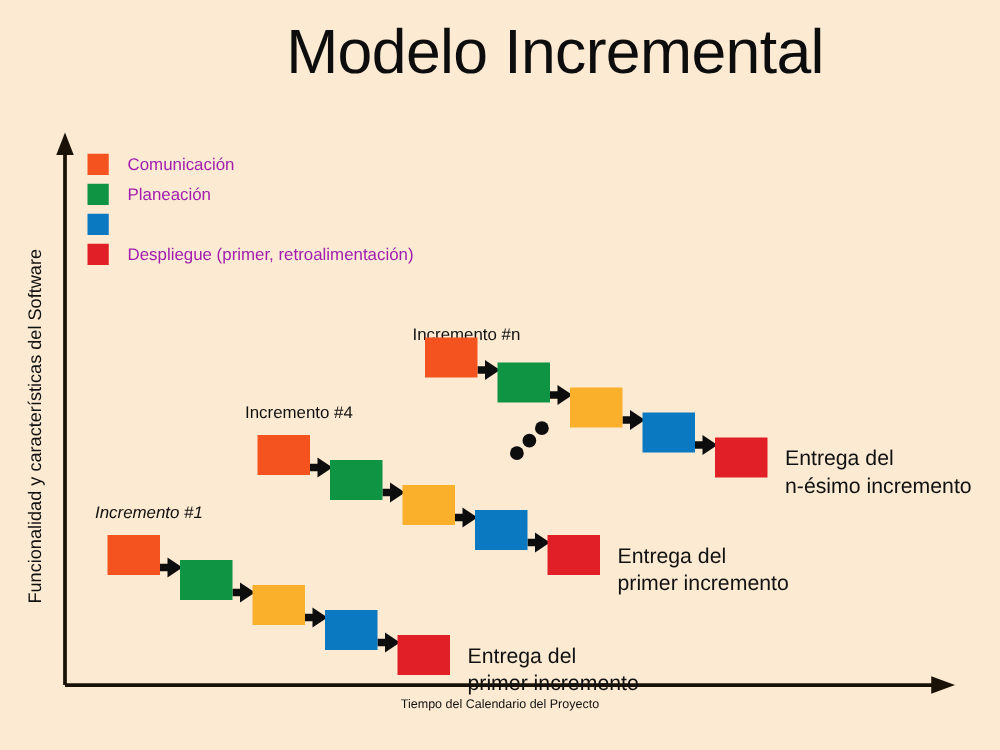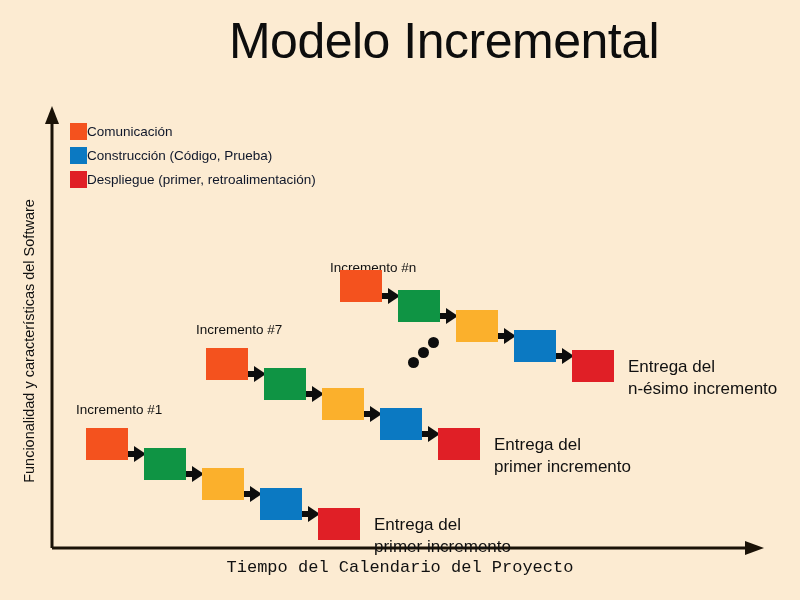--- a/index.html
+++ b/index.html
@@ -78,8 +78,9 @@
     flex: 0 0 17px;
   }
   .legend-text {
+    margin-left: 15px;
     font-size: 13.5px;
-    color: #0f172a;
+    color: #a21caf;
     white-space: nowrap;
   }
   

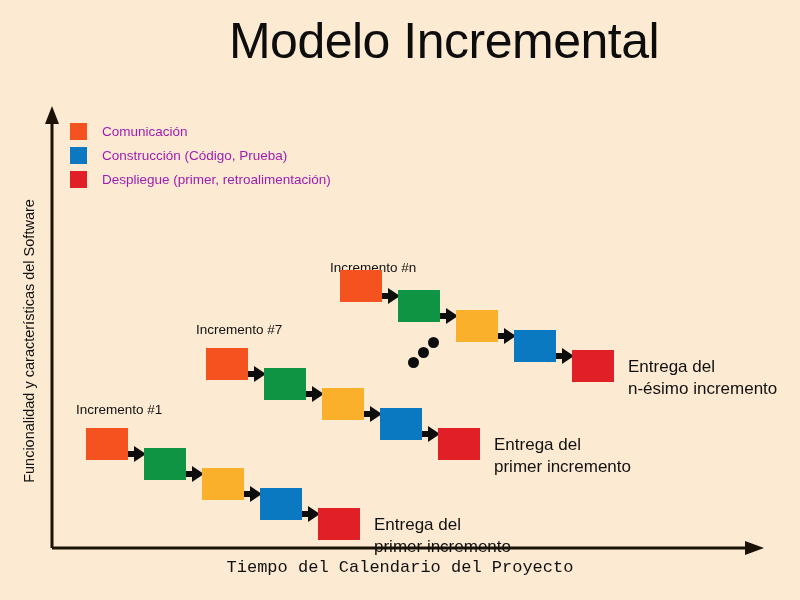--- a/index.html
+++ b/index.html
@@ -133,6 +133,10 @@
     <div class="legend-row">
       <span class="legend-swatch" style="background: rgb(244, 82, 30);"></span>
       <span class="legend-text">Comunicación</span>
+    </div>
+    <div class="legend-row">
+      <span class="legend-swatch" style="background: rgb(15, 148, 68);"></span>
+      <span class="legend-text">Planeación</span>
     </div>
     <div class="legend-row">
       <span class="legend-swatch" style="background: rgb(11, 121, 194);"></span>

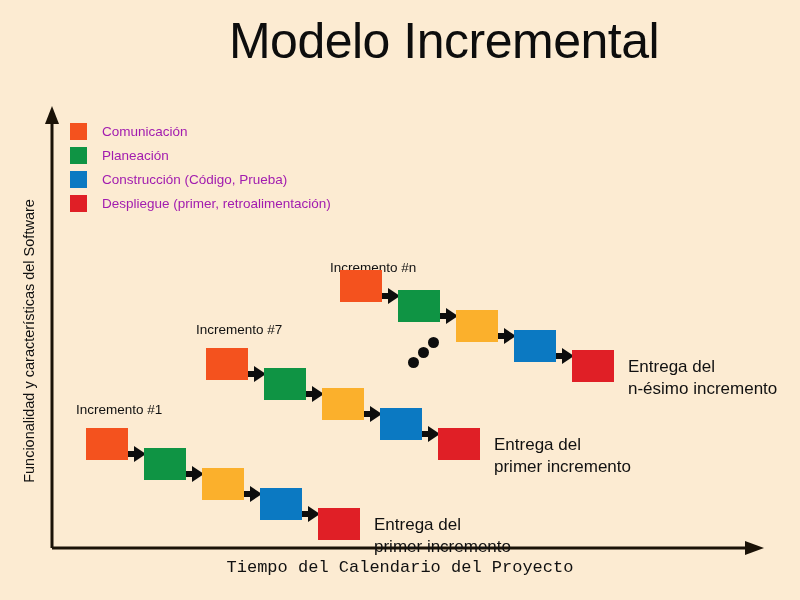--- a/index.html
+++ b/index.html
@@ -140,7 +140,6 @@
     </div>
     <div class="legend-row">
       <span class="legend-swatch" style="background: rgb(11, 121, 194);"></span>
-      <span class="legend-text">Construcción (Código, Prueba)</span>
     </div>
     <div class="legend-row">
       <span class="legend-swatch" style="background: rgb(224, 31, 38);"></span>

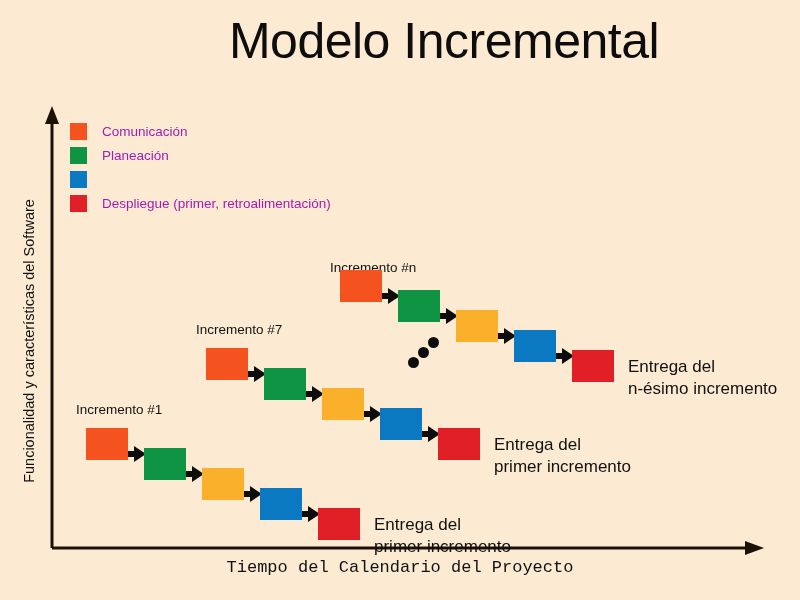--- a/index.html
+++ b/index.html
@@ -176,7 +176,7 @@
         <div>Entrega del</div>
         <div>primer incremento</div>
       </div>
-      <div class="inc-label" style="left: 196px; top: 322px;">Incremento #7</div>
+      <div class="inc-label" style="left: 196px; top: 322px;">Incremento #4</div>
       <svg viewBox="0 0 800 600" style="position: absolute; left: 0px; top: 0px; width: 800px; height: 600px; pointer-events: none;">
         <g>
           <line x1="248" y1="374" x2="258" y2="374" stroke="#0d0d0d" stroke-width="6"></line>

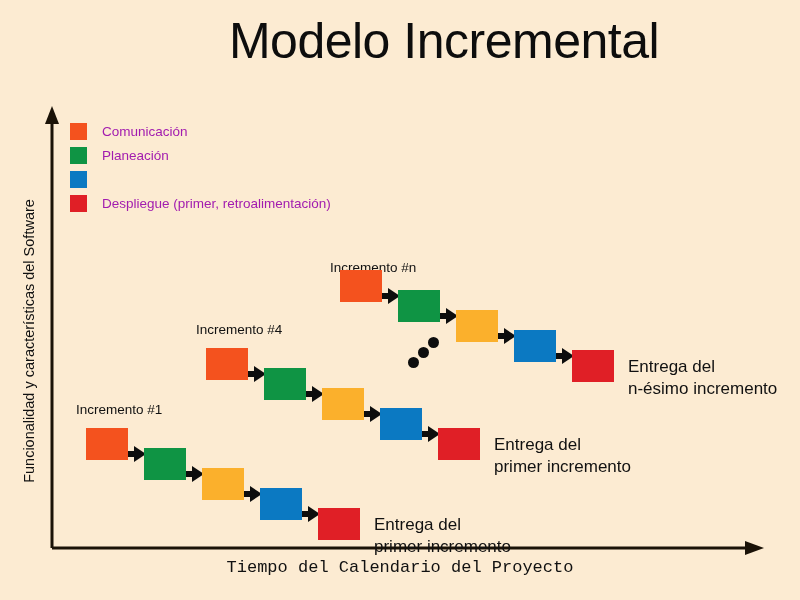--- a/index.html
+++ b/index.html
@@ -148,7 +148,7 @@
   </div>
 
   <div id="rows">
-      <div class="inc-label" style="left: 76px; top: 402px;">Incremento #1</div>
+      <div class="inc-label" style="left: 76px; top: 402px; font-style: italic;">Incremento #1</div>
       <svg viewBox="0 0 800 600" style="position: absolute; left: 0px; top: 0px; width: 800px; height: 600px; pointer-events: none;">
         <g>
           <line x1="128" y1="454" x2="138" y2="454" stroke="#0d0d0d" stroke-width="6"></line>

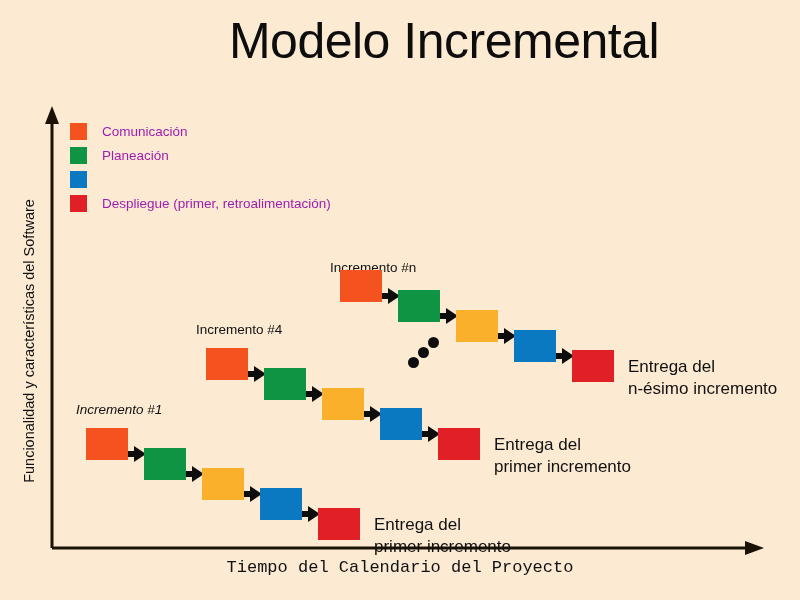--- a/index.html
+++ b/index.html
@@ -56,10 +56,9 @@
     top: 558px;
     width: 600px;
     text-align: center;
-    font-size: 17px;
-    color: #111;
-    white-space: nowrap;
-    font-family: Liberation Mono, monospace;
+    font-size: 10px;
+    color: #111;
+    white-space: nowrap;
   }
   
   #legend {

